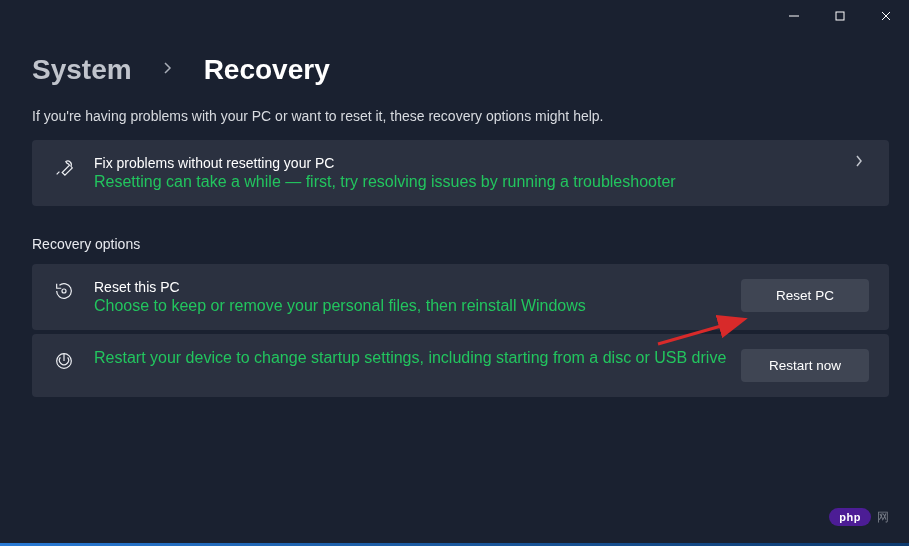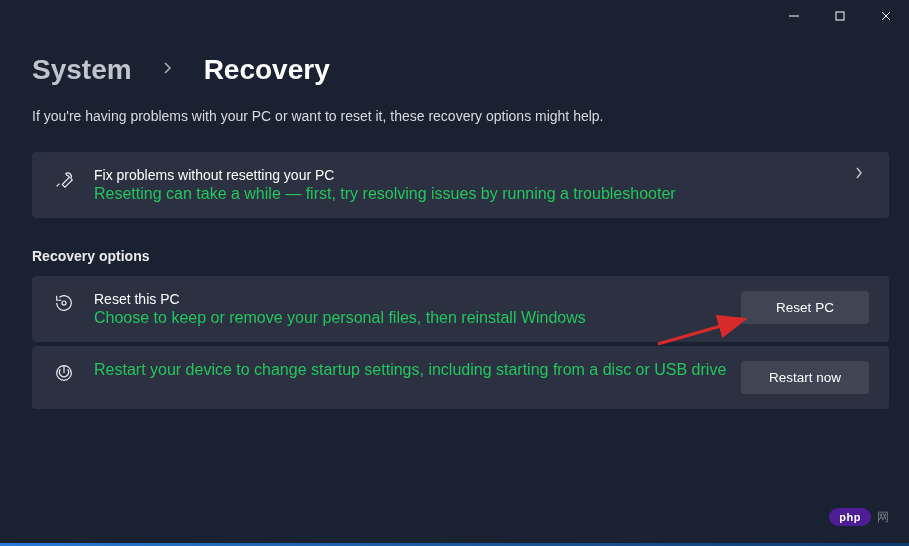--- a/index.html
+++ b/index.html
@@ -53,7 +53,7 @@
 .subtitle {
   font-size: 14px;
   color: #d8dbe0;
-  margin-bottom: 28px;
+  margin-bottom: 16px;
 }
 .card {
   background: #2b3140;

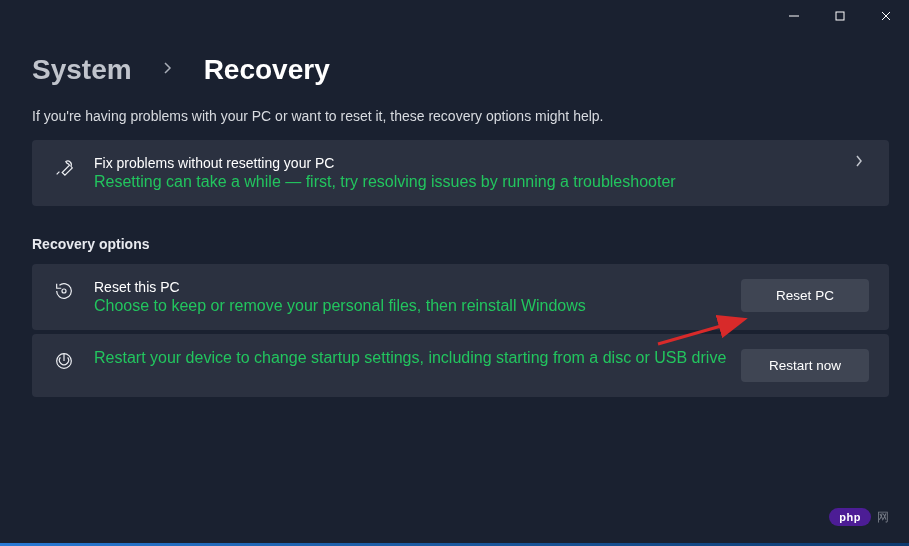--- a/index.html
+++ b/index.html
@@ -93,7 +93,7 @@
 }
 .section-header {
   font-size: 14px;
-  font-weight: 700;
+  font-weight: 400;
   color: #e8eaef;
   margin: 30px 0 12px 0;
 }

